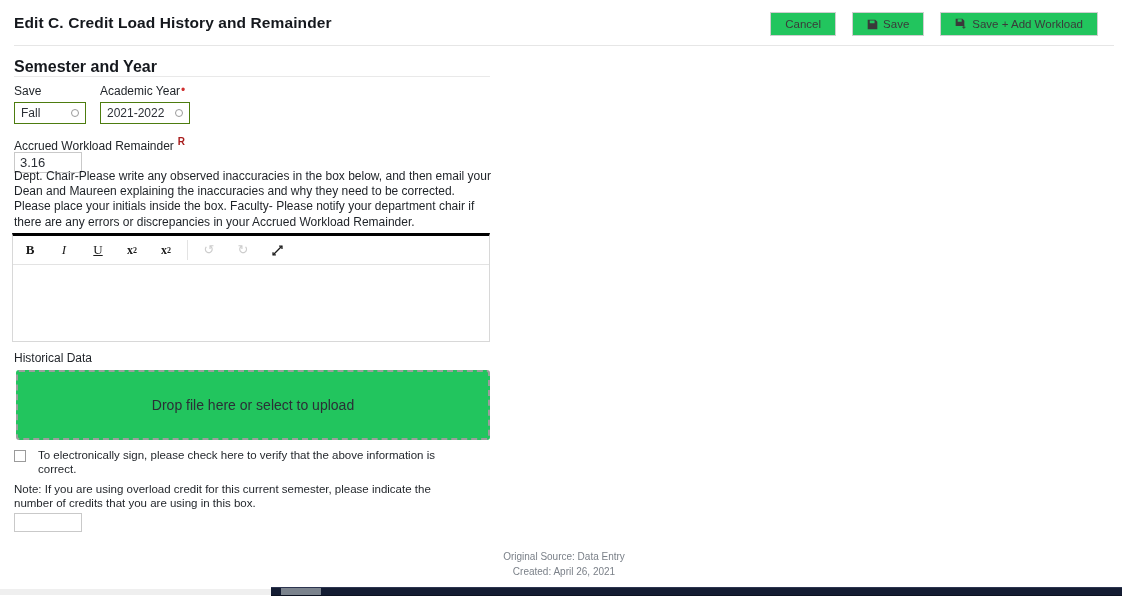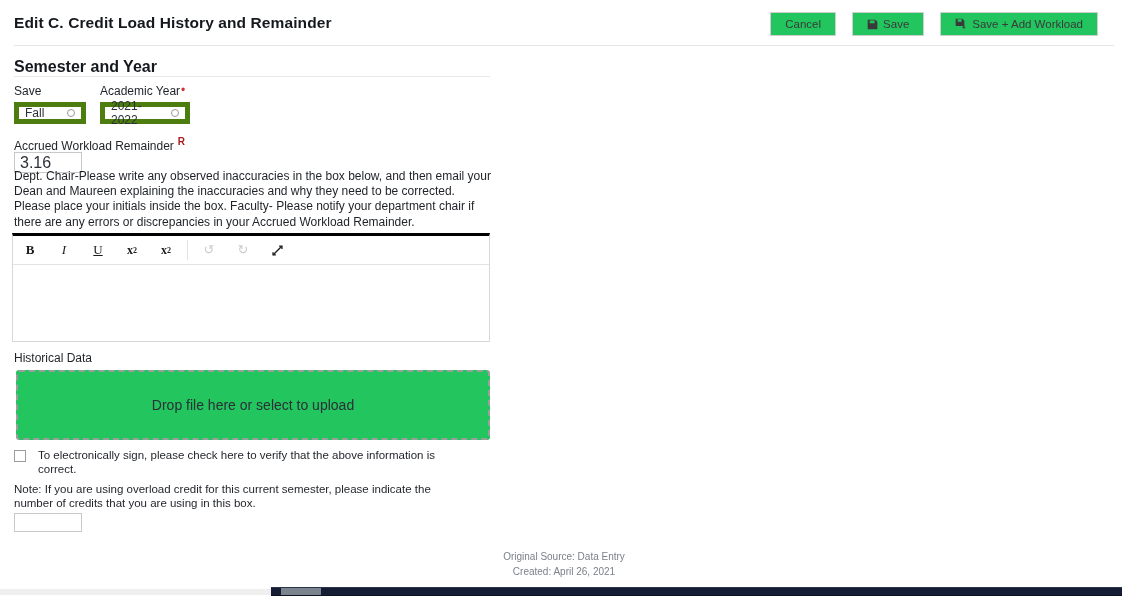--- a/index.html
+++ b/index.html
@@ -78,7 +78,7 @@
     position: relative;
     margin-top: 4px;
     height: 22px;
-    border: 5px solid #4d7c0f;
+    border: 1px solid #4d7c0f;
     background: #ffffff;
     display: flex; align-items: center;
     padding: 0 22px 0 6px;

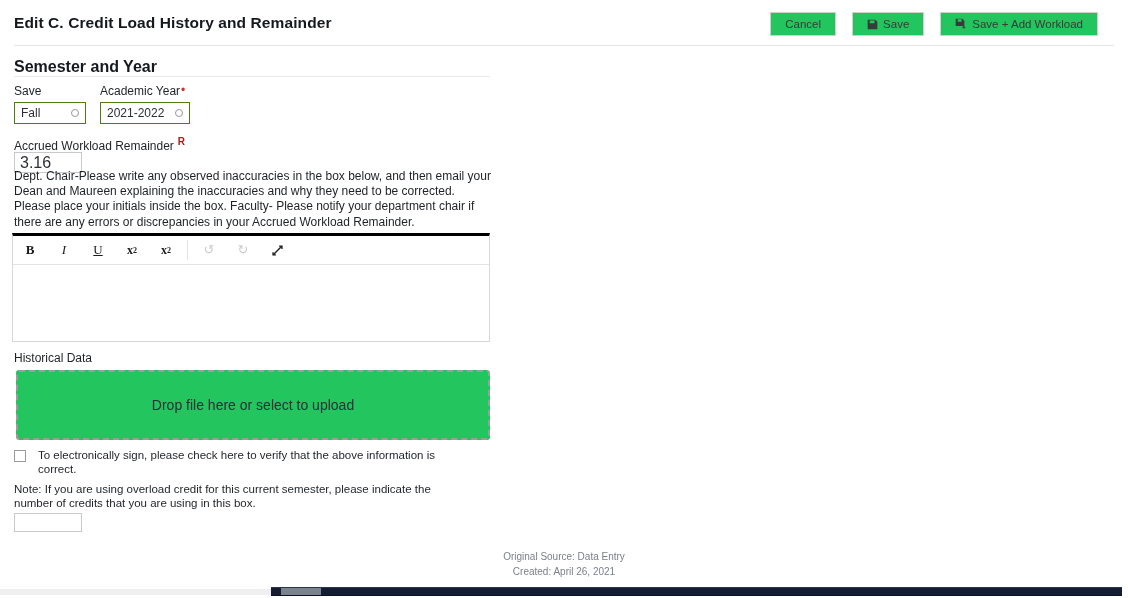--- a/index.html
+++ b/index.html
@@ -99,7 +99,7 @@
     position: absolute; left: 14px; top: 106px;
     width: 68px; height: 21px;
     border: 1px solid #c9c9c9; background: #fff;
-    font-size: 16px; color: #2b2f36;
+    font-size: 13px; color: #2b2f36;
     padding: 0 5px;
     font-family: "Liberation Sans", sans-serif;
   }

